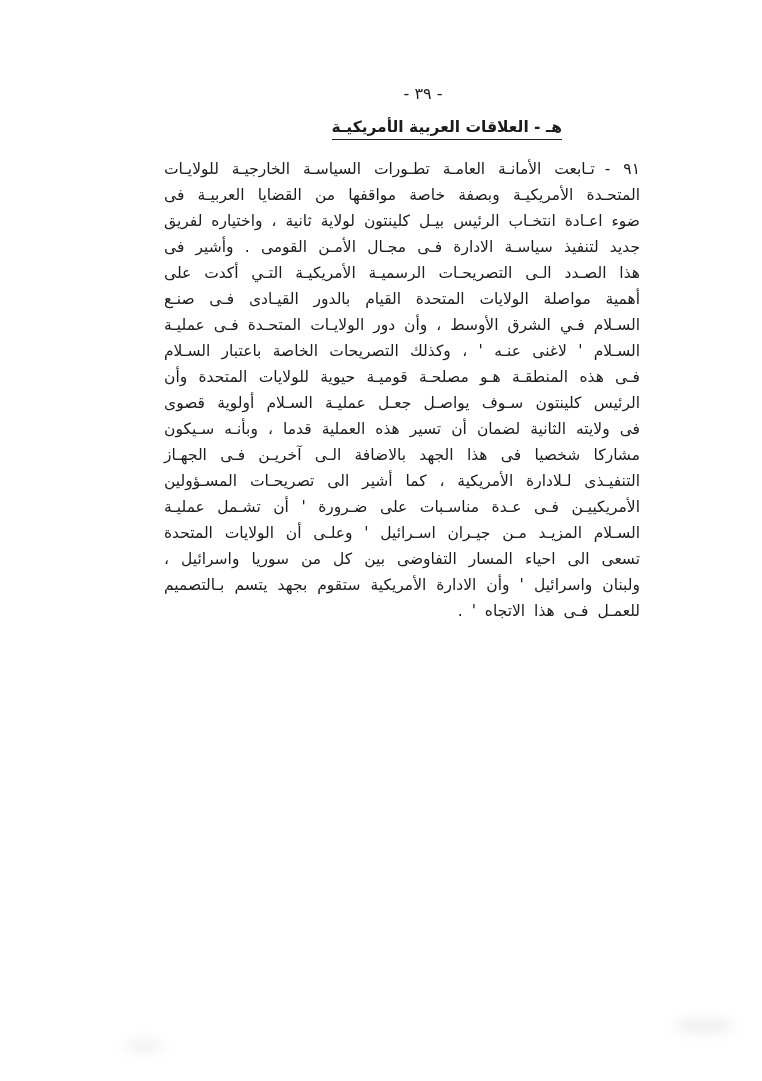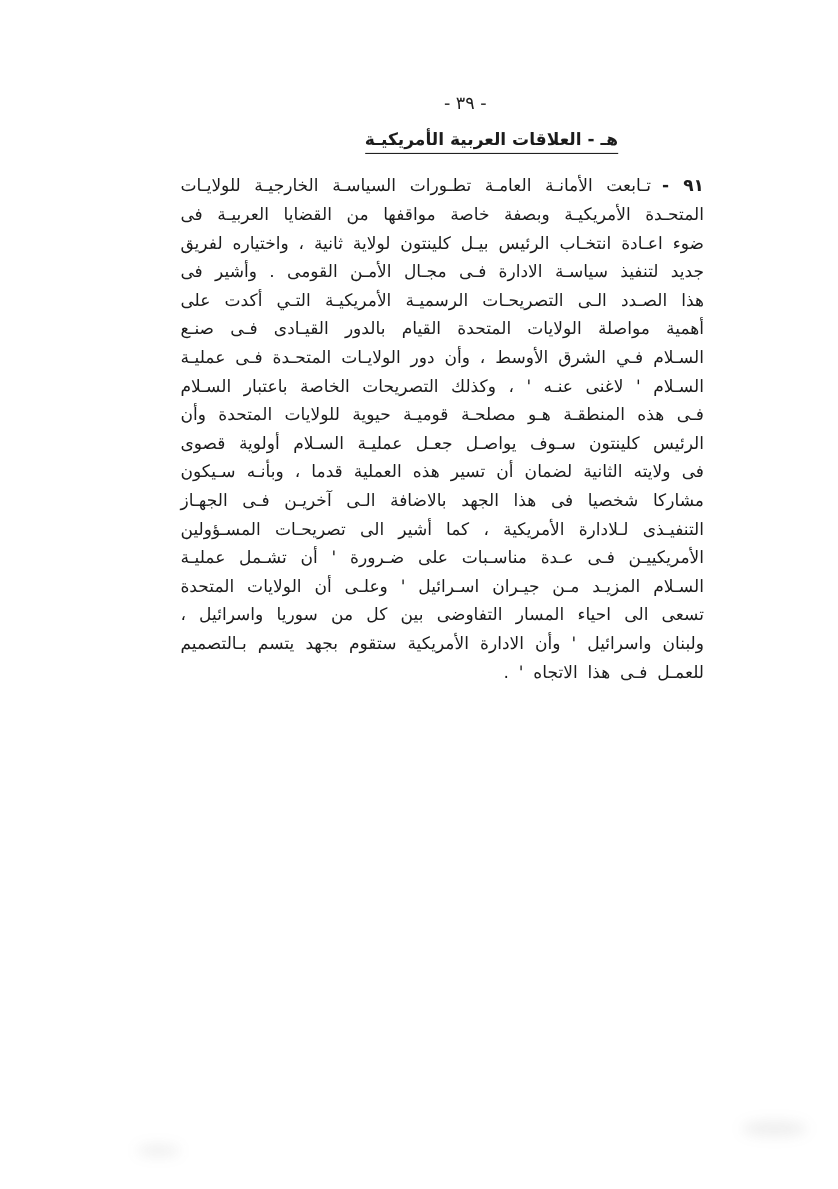--- a/index.html
+++ b/index.html
@@ -59,7 +59,6 @@
   .para .marker {
     margin-left: 10px;
     white-space: nowrap;
-    font-weight: bold;
   }
   .para-second {
     margin-top: 48px;

